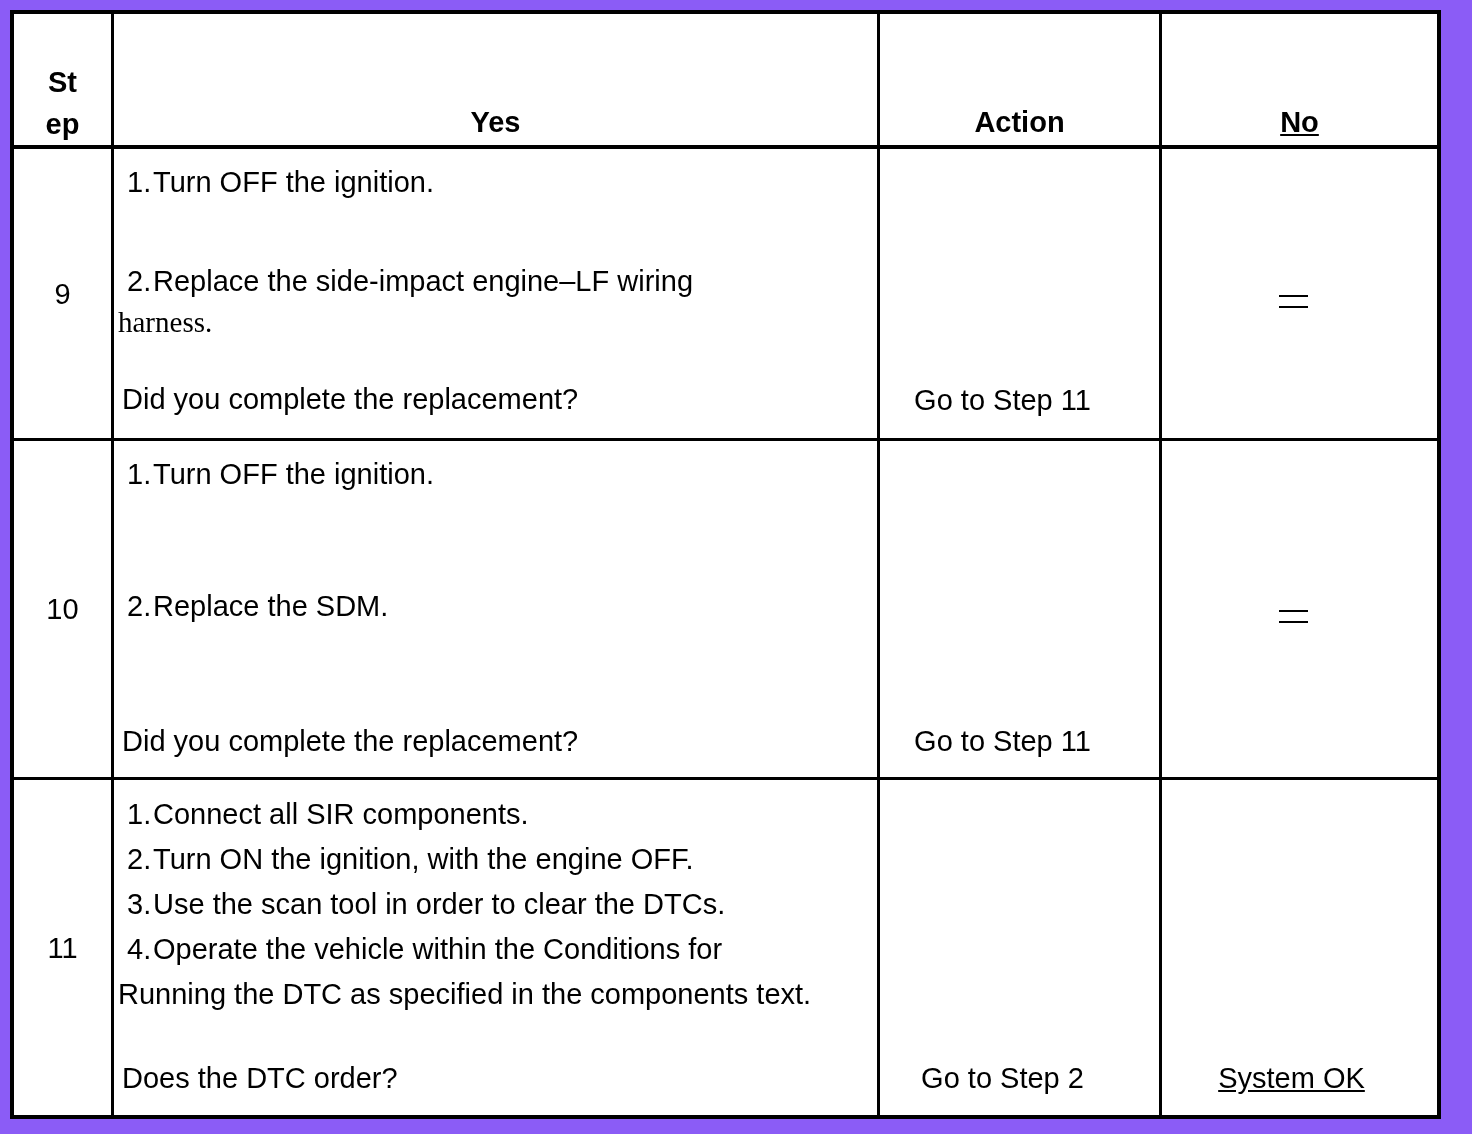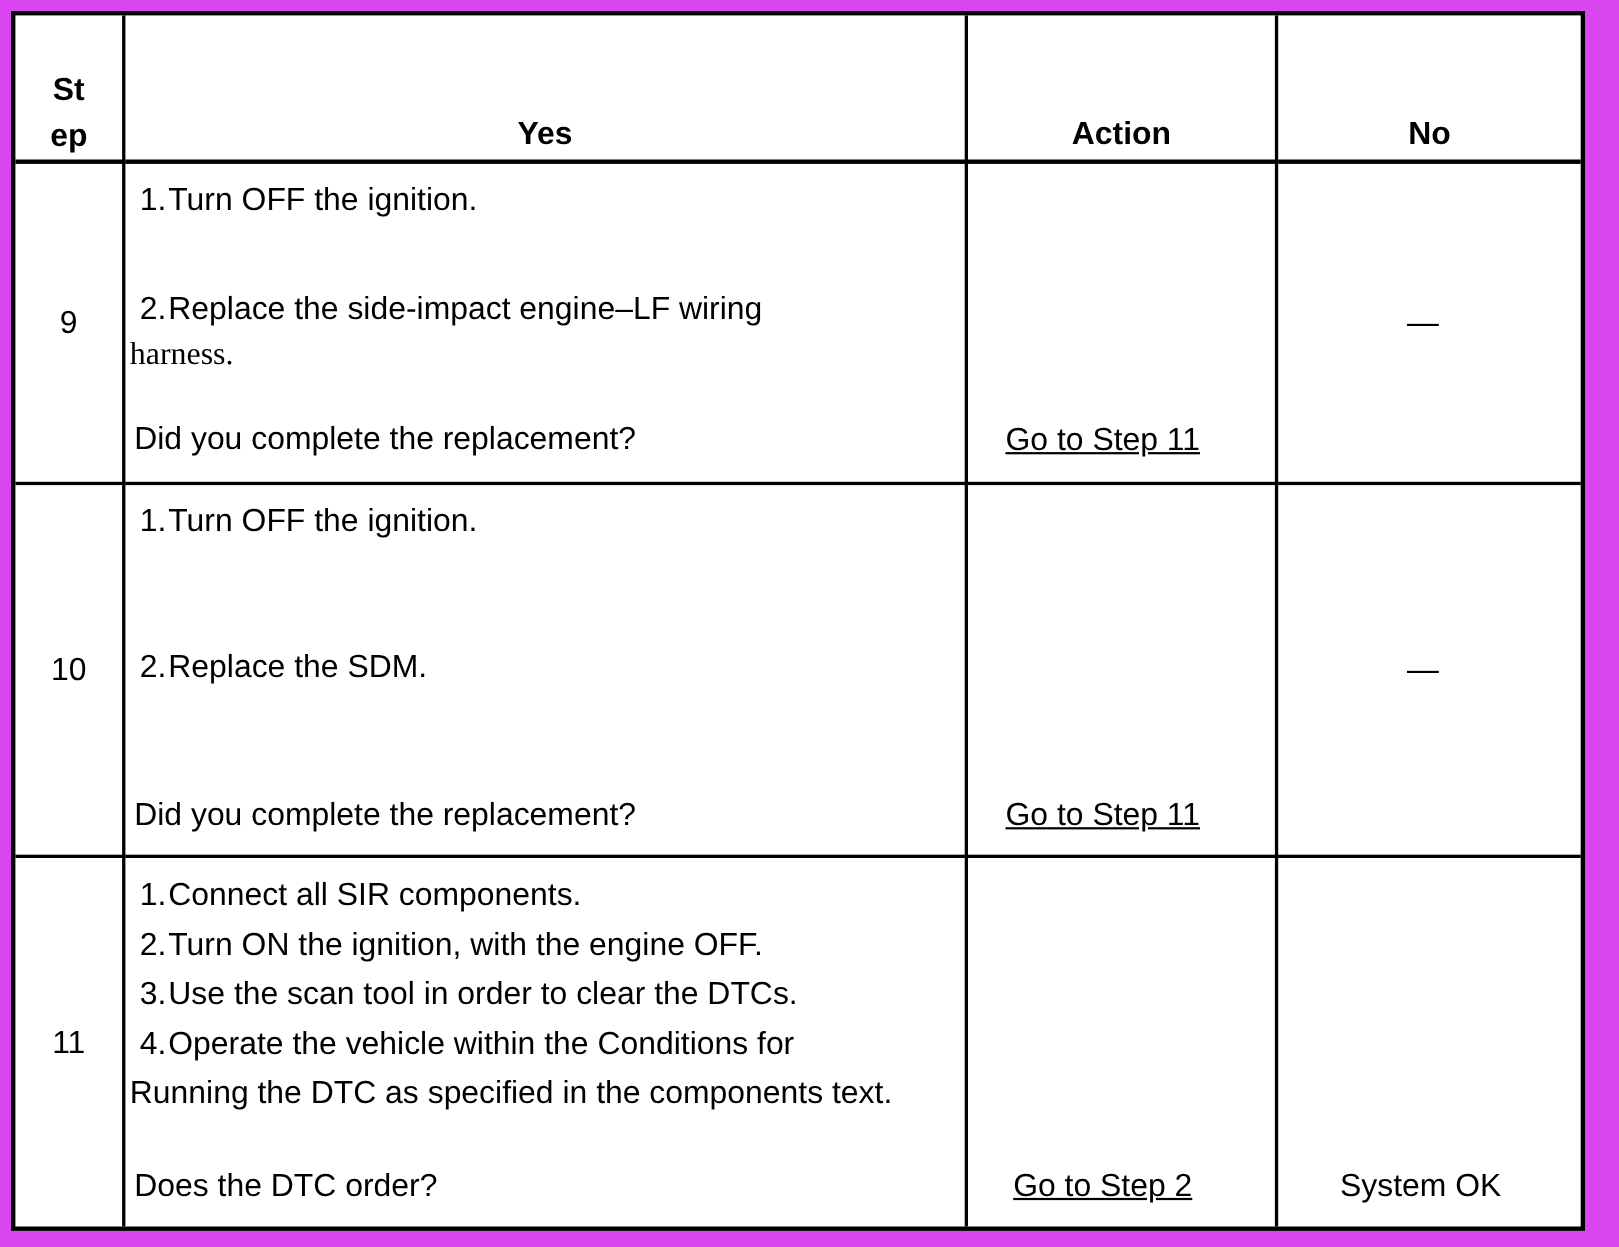--- a/index.html
+++ b/index.html
@@ -4,7 +4,7 @@
 <style>
   html, body { margin:0; padding:0; background:#ffffff; }
   .page {
-    position:relative; width:1472px; height:1134px; background:#d946ef;
+    position:relative; width:1472px; height:1134px; background:#8b5cf6;
     font-family:"Liberation Sans", sans-serif; color:#000;
   }
   .table {

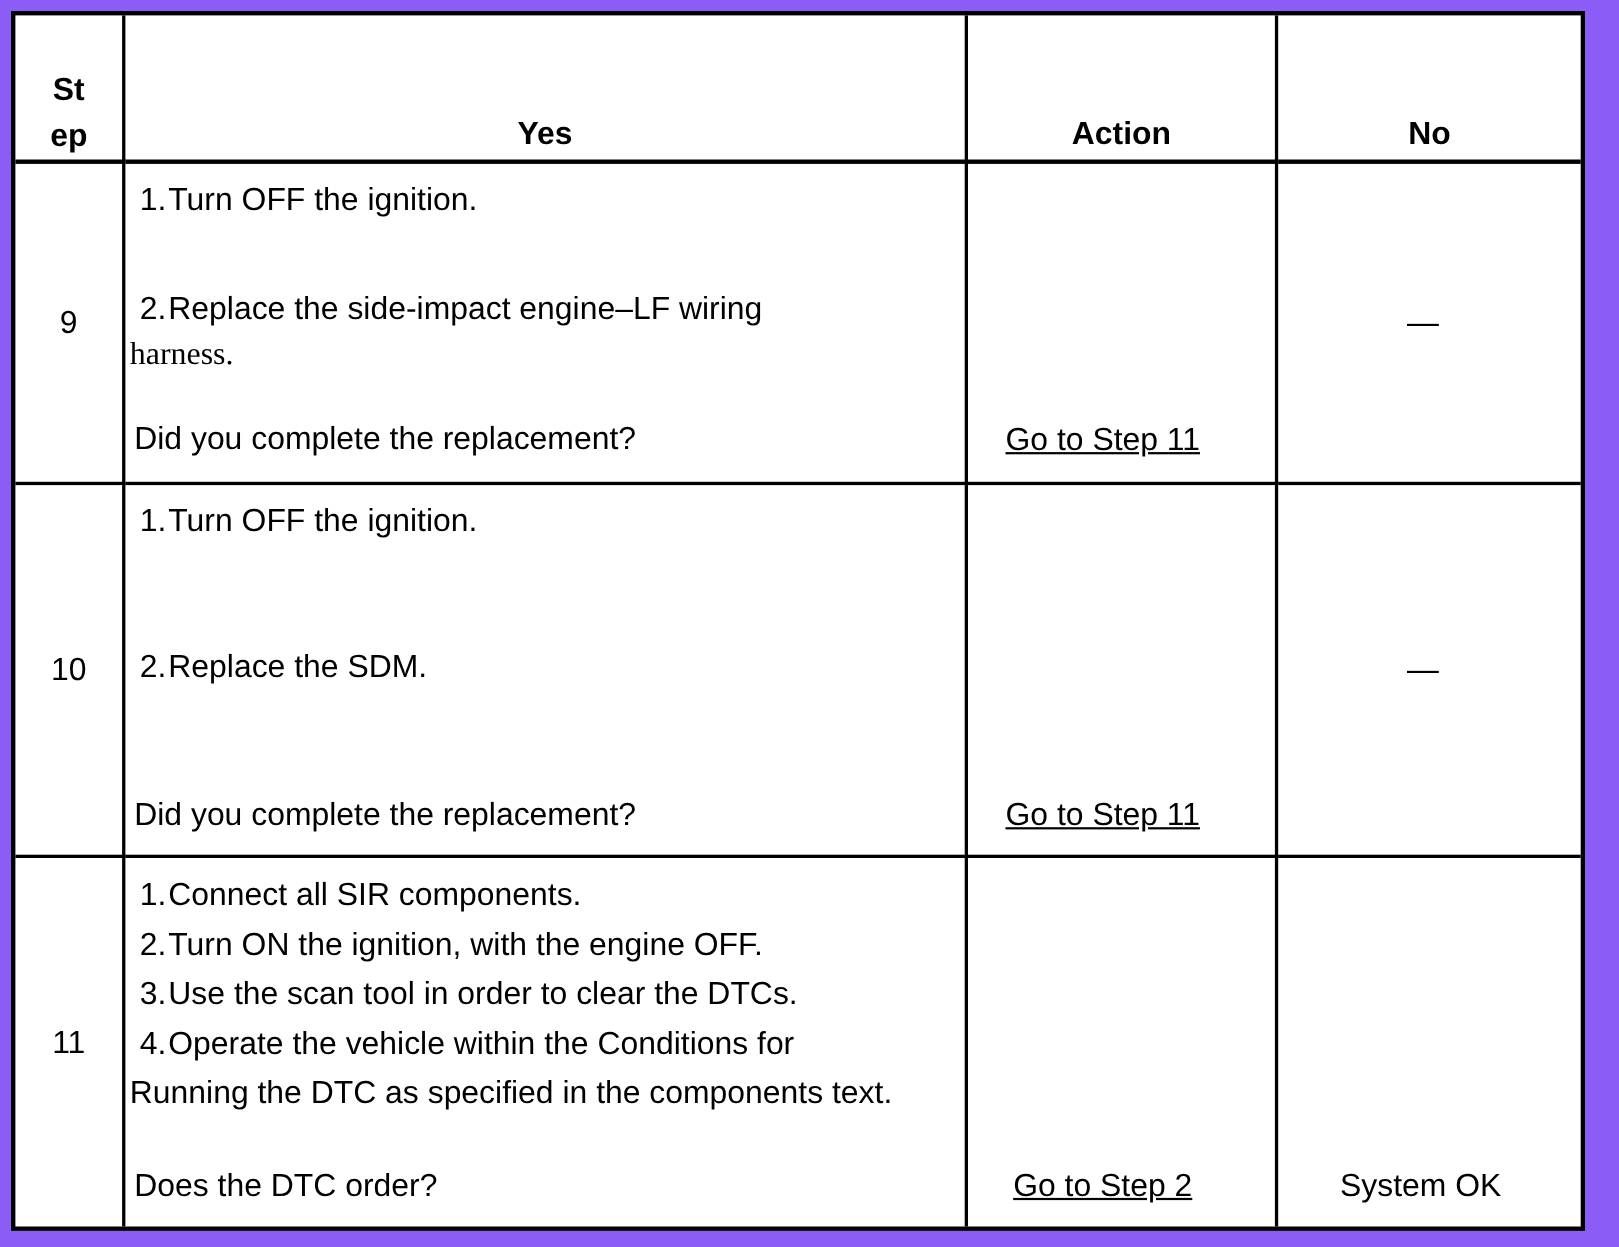--- a/index.html
+++ b/index.html
@@ -20,7 +20,7 @@
     border-right:3px solid #000; border-bottom:3px solid #000;
     font-size:29px; line-height:30px;
   }
-  .last-col { border-right:none; }
+  .last-col { border-right:none;text-decoration:underline; }
   .last-row { border-bottom:none; }
 
   

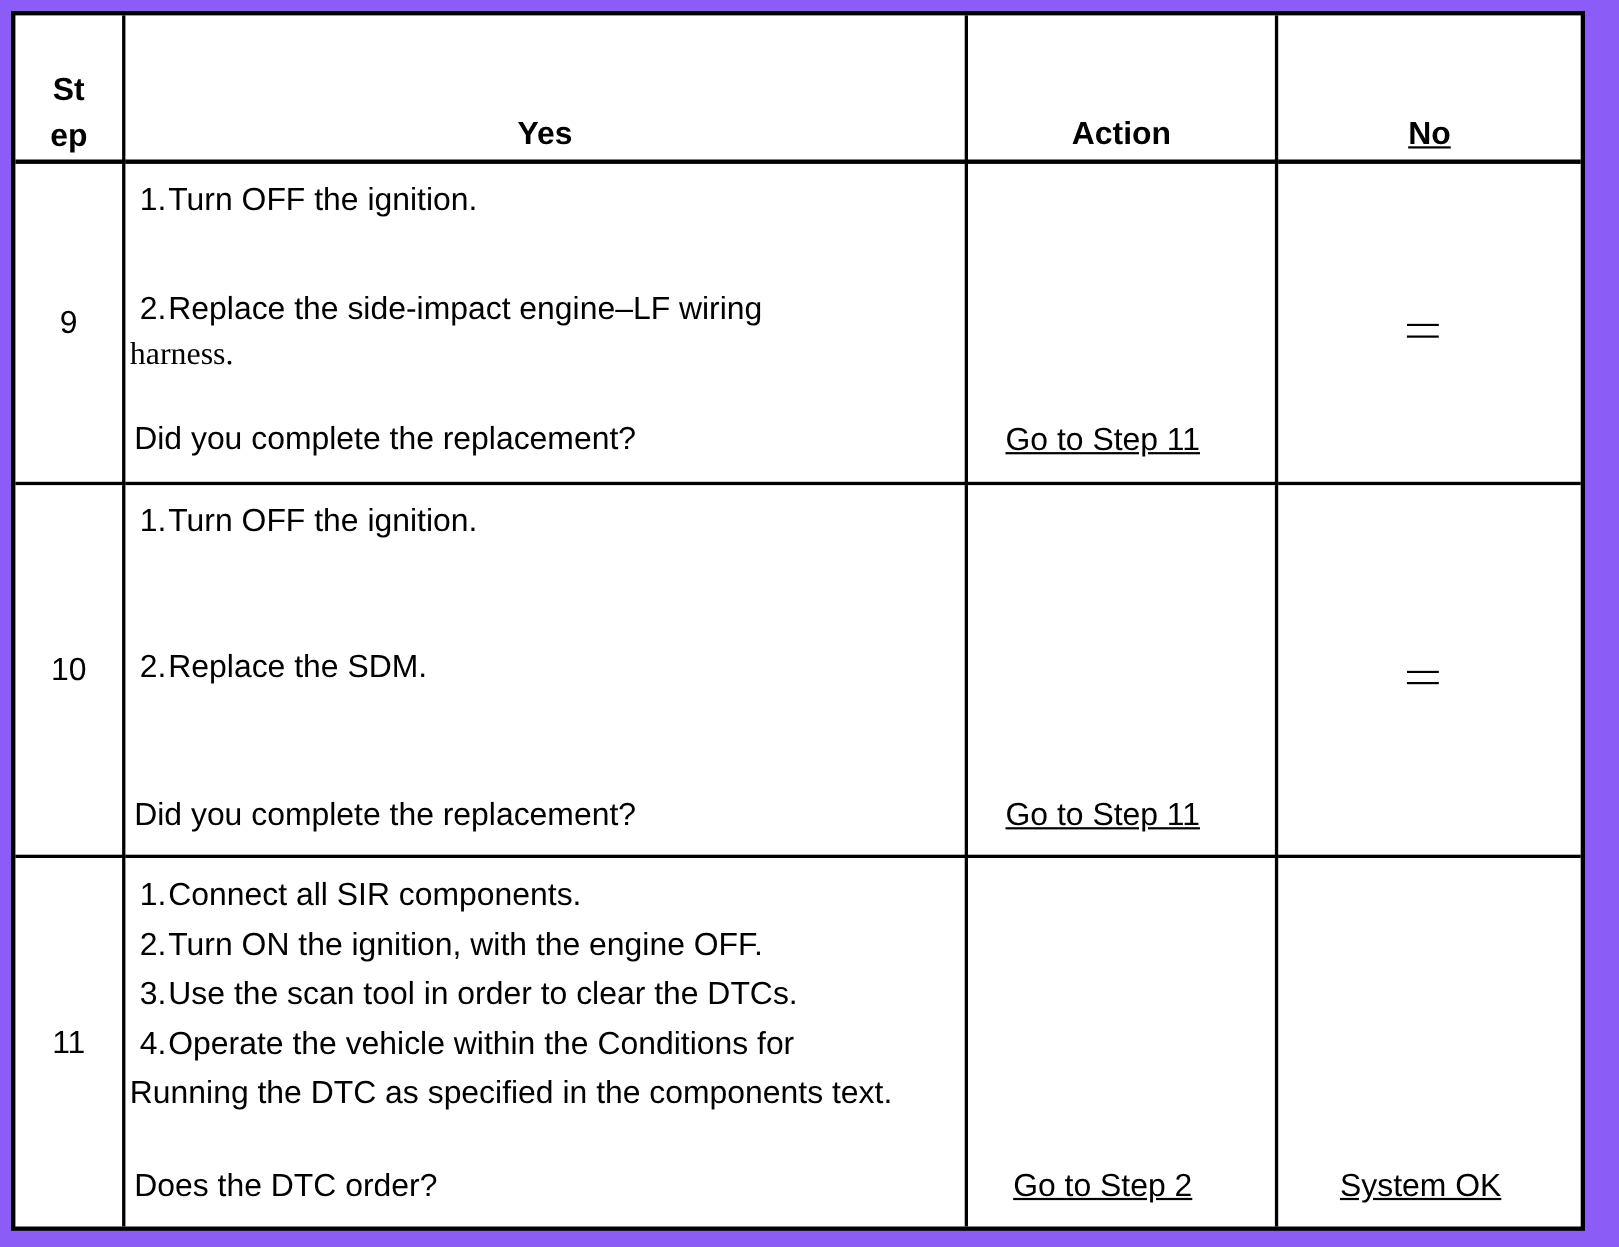--- a/index.html
+++ b/index.html
@@ -52,7 +52,7 @@
 
   
   .ans { display:flex; align-items:flex-end; justify-content:center; text-align:center; }
-  .yes-cell { padding-right:34px;text-decoration:underline; }
+  .yes-cell { padding-right:34px; }
   .no-cell  { padding-right:16px; }
   .ans-r9  { padding-bottom:23px; }
   .ans-r10 { padding-bottom:21px; }

